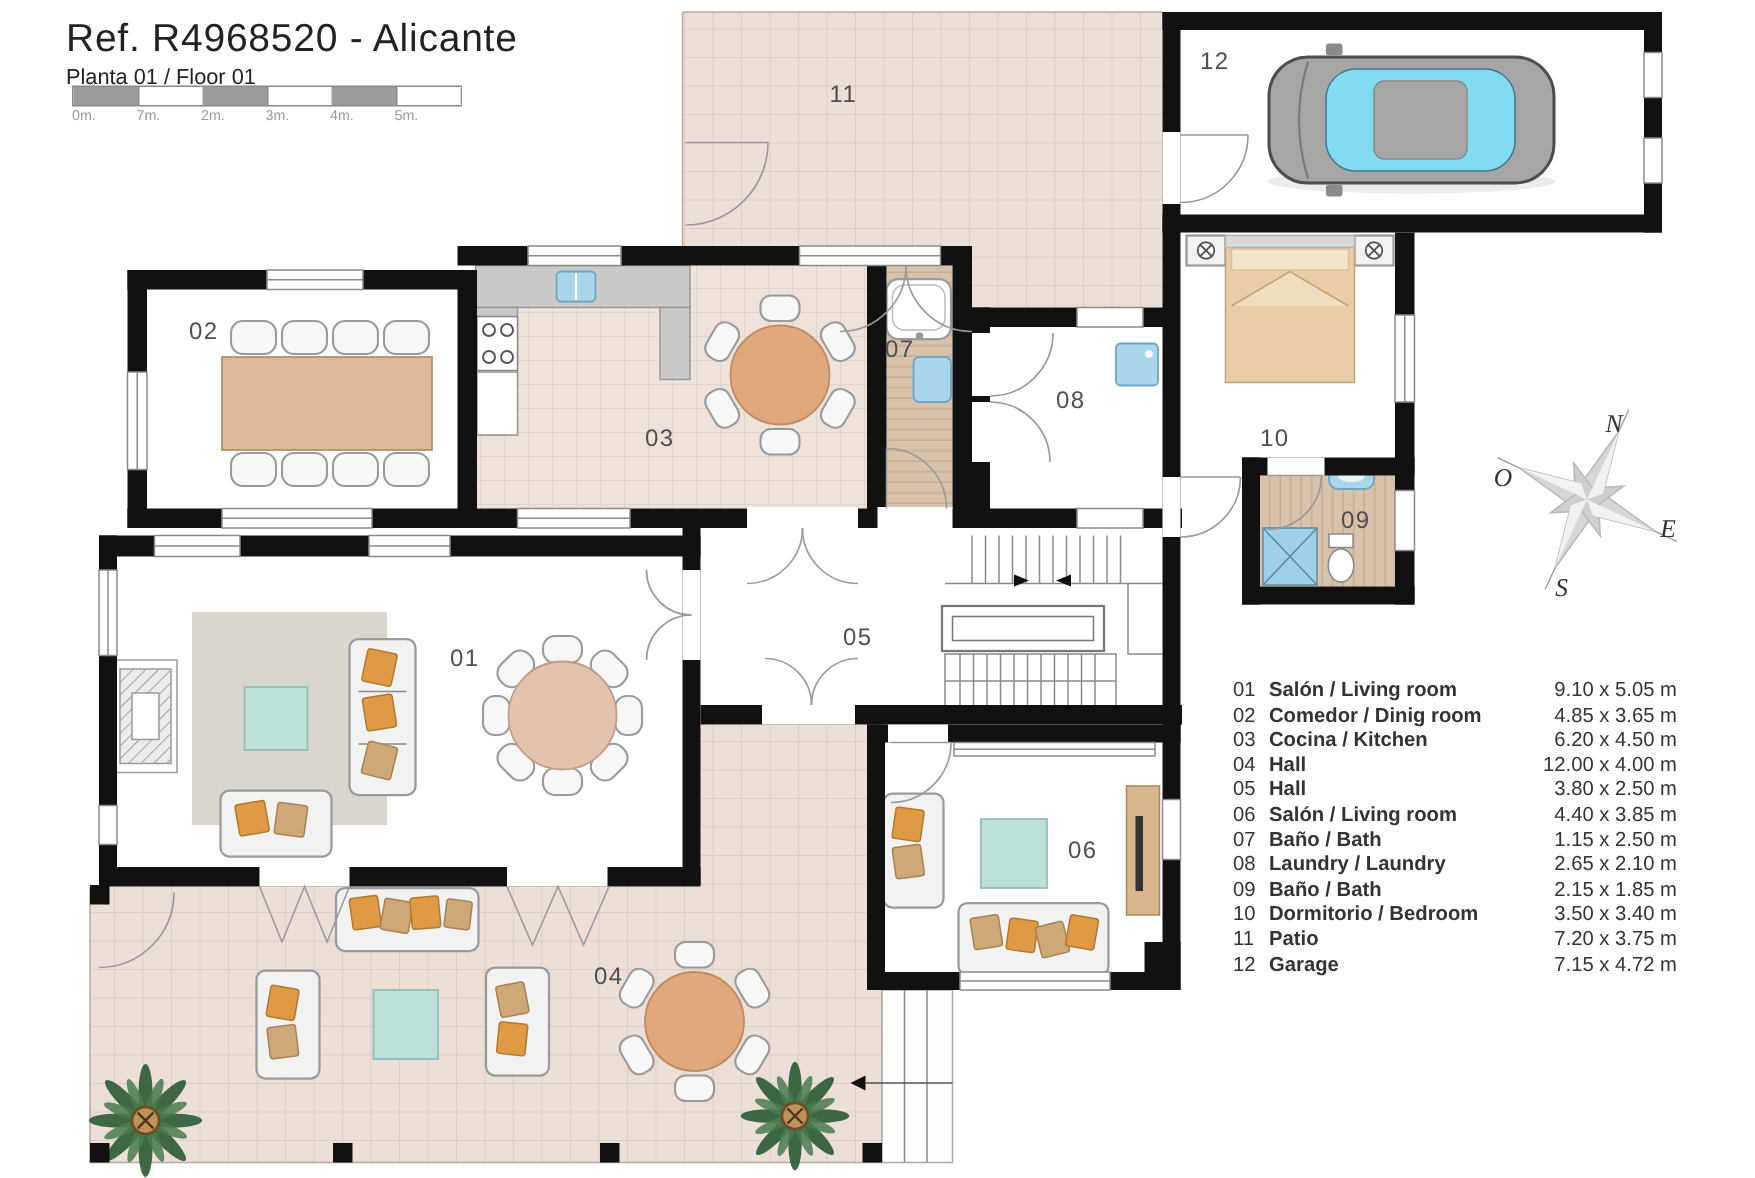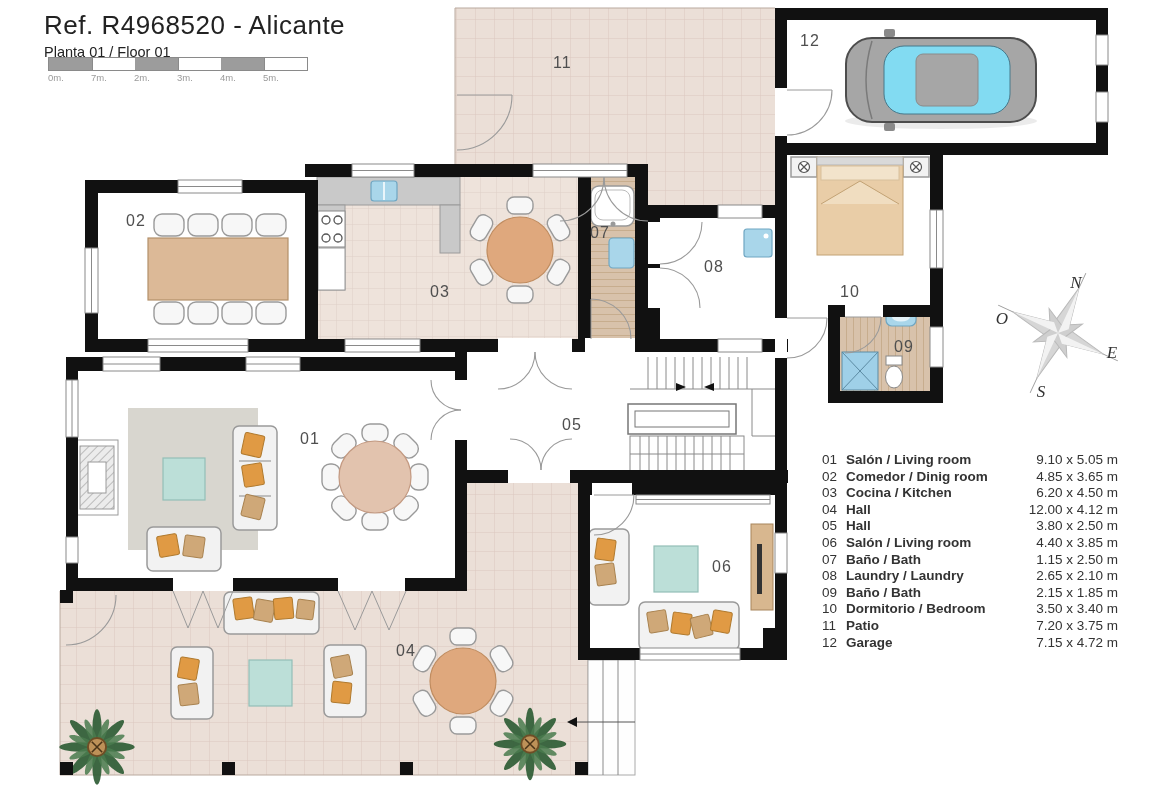--- a/index.html
+++ b/index.html
@@ -517,7 +517,7 @@
     <div class="lrow">
         <span class="lnum">04</span>
         <span class="lname">Hall</span>
-        <span class="ldim">12.00 x 4.12 m</span>
+        <span class="ldim">12.00 x 4.00 m</span>
       </div>
     <div class="lrow">
         <span class="lnum">05</span>

